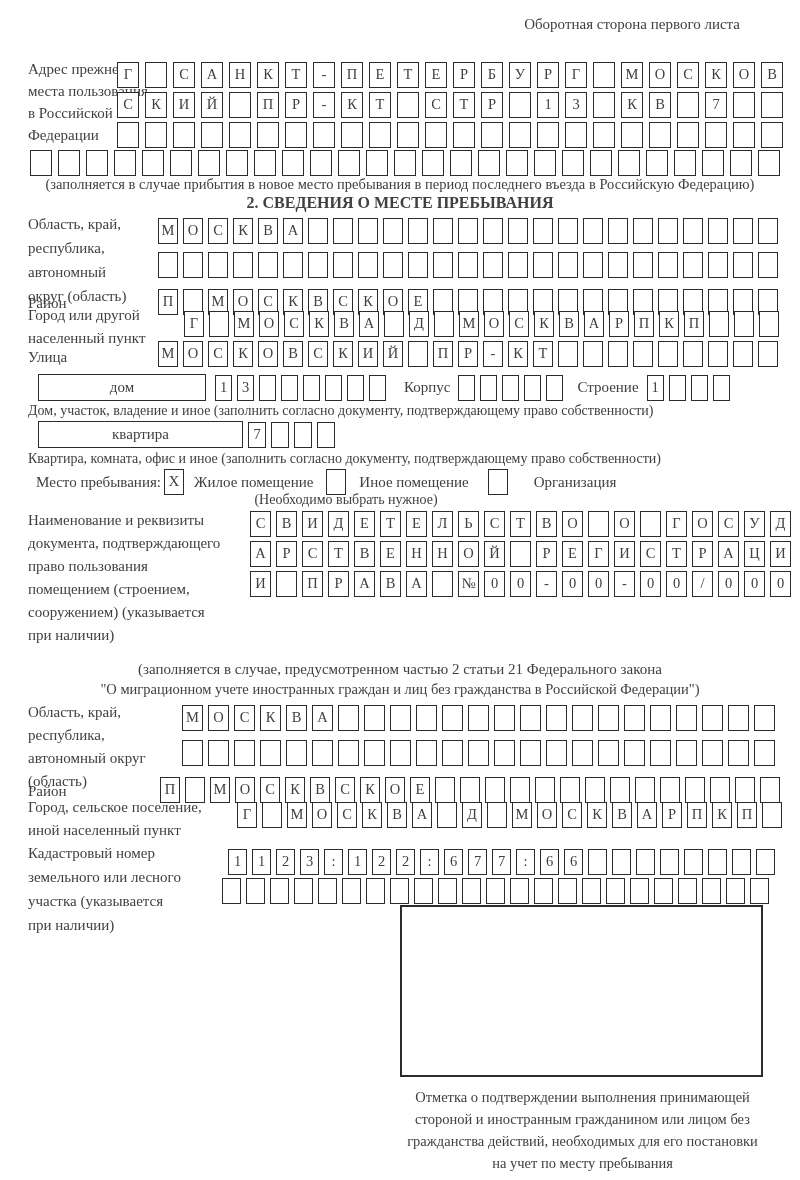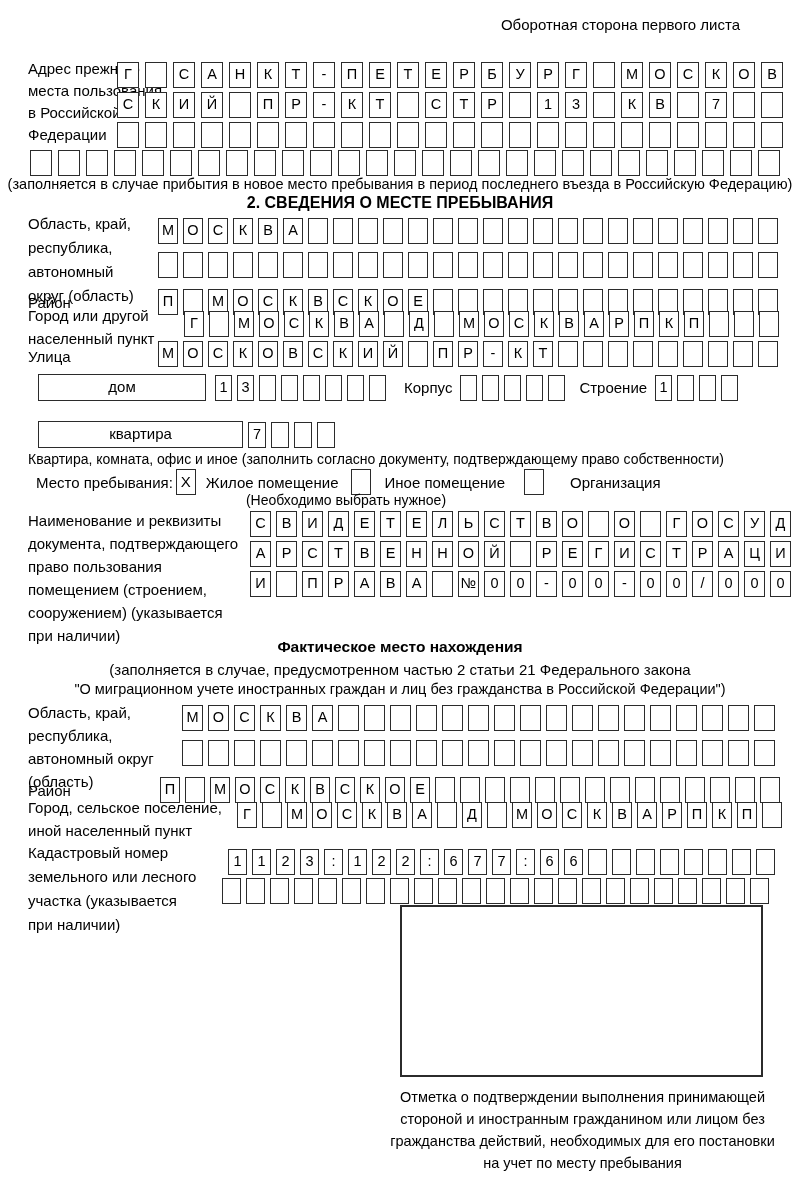--- a/index.html
+++ b/index.html
@@ -4,7 +4,7 @@
 <style>
   html,body{margin:0;padding:0;background:#fff;}
   .page{position:relative;width:800px;height:1180px;background:#ffffff;
-        font-family:Liberation Sans, sans-serif;color:#000000;overflow:hidden;}
+        font-family:Liberation Serif, serif;color:#404040;overflow:hidden;}
   .txt{position:absolute;font-size:15px;}
   .lbl{position:absolute;font-size:15px;line-height:24px;}
   .lh22{line-height:22px;}

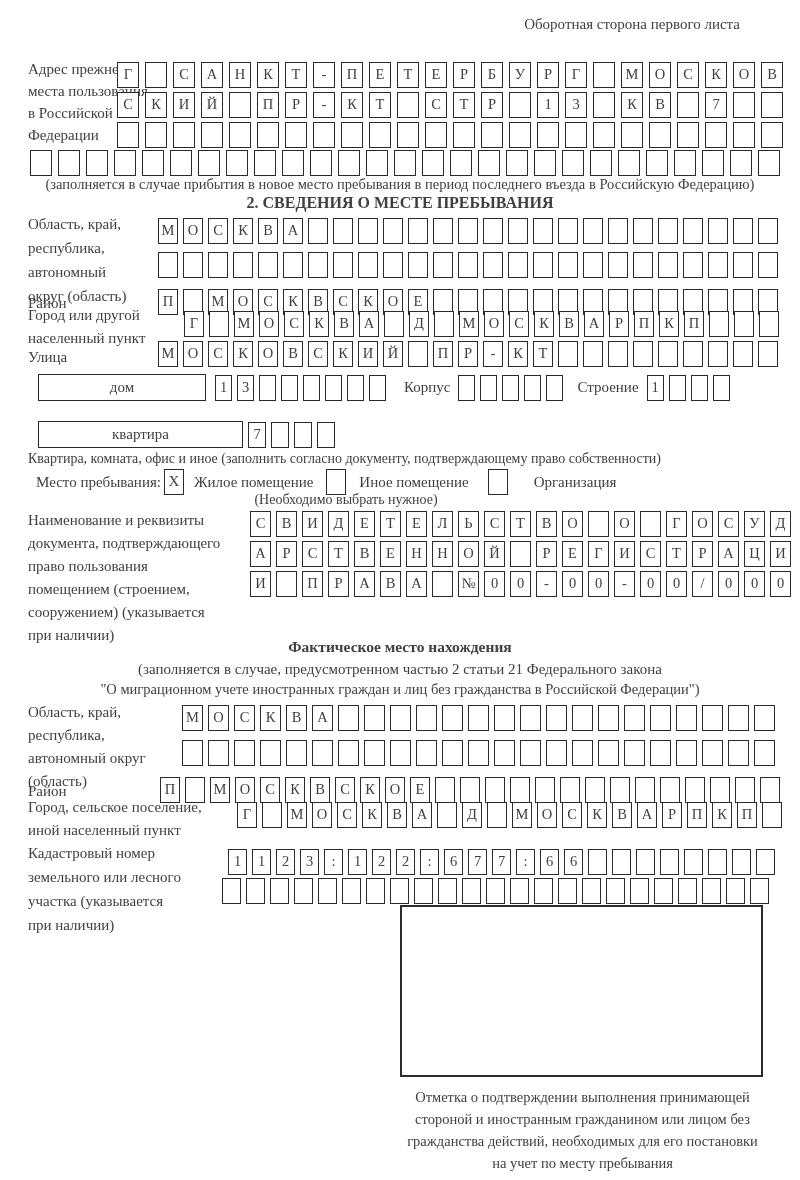--- a/index.html
+++ b/index.html
@@ -388,6 +388,7 @@
         <span class="cell"></span>
       </div>
   </div>
+  <div id="house-cap" class="cap">Дом, участок, владение и иное (заполнить согласно документу, подтверждающему право собственности)</div>
 
   <div id="apt-row" class="flexrow">
     <div id="apt-box" class="fieldbox">квартира</div>

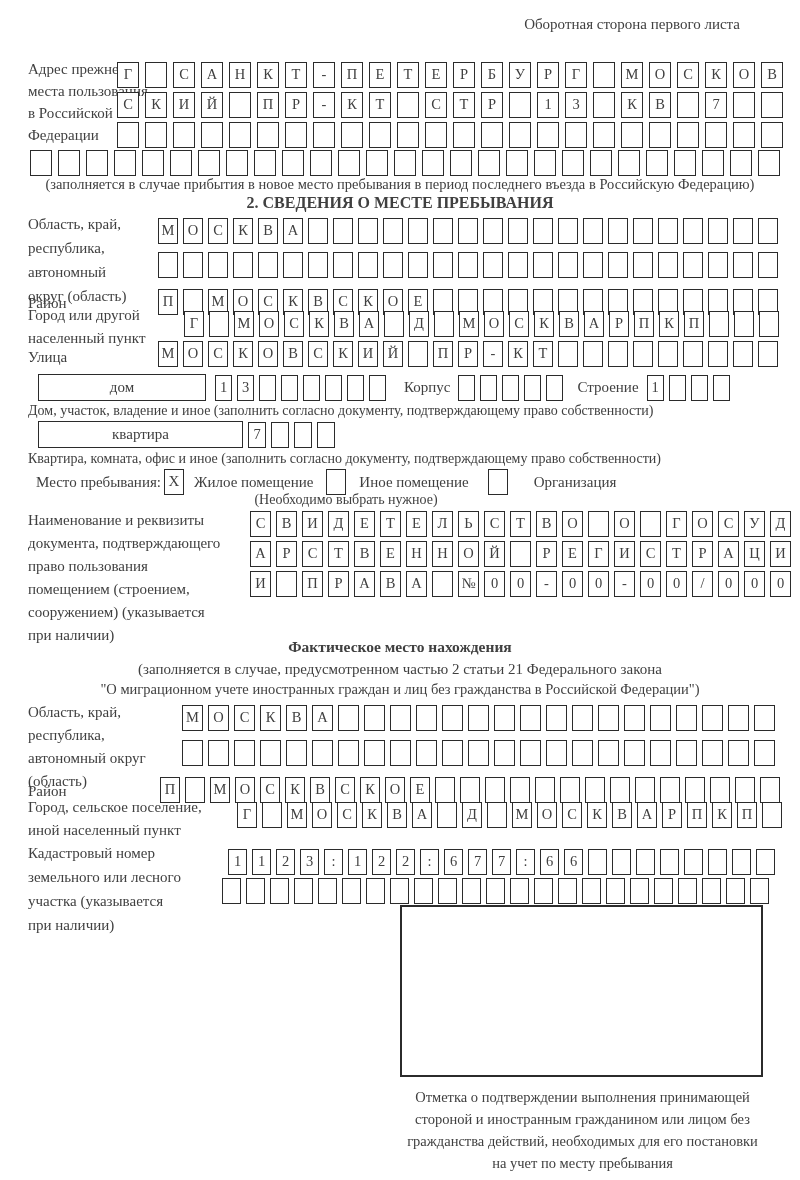--- a/index.html
+++ b/index.html
@@ -490,7 +490,6 @@
       <span class="cell">0</span>
     </div>
 
-  <div id="al-title" class="title">Фактическое место нахождения</div>
   <div id="al-cap1" class="cap center">(заполняется в случае, предусмотренном частью 2 статьи 21 Федерального закона</div>
   <div id="al-cap2" class="cap center">"О миграционном учете иностранных граждан и лиц без гражданства в Российской Федерации")</div>
 

